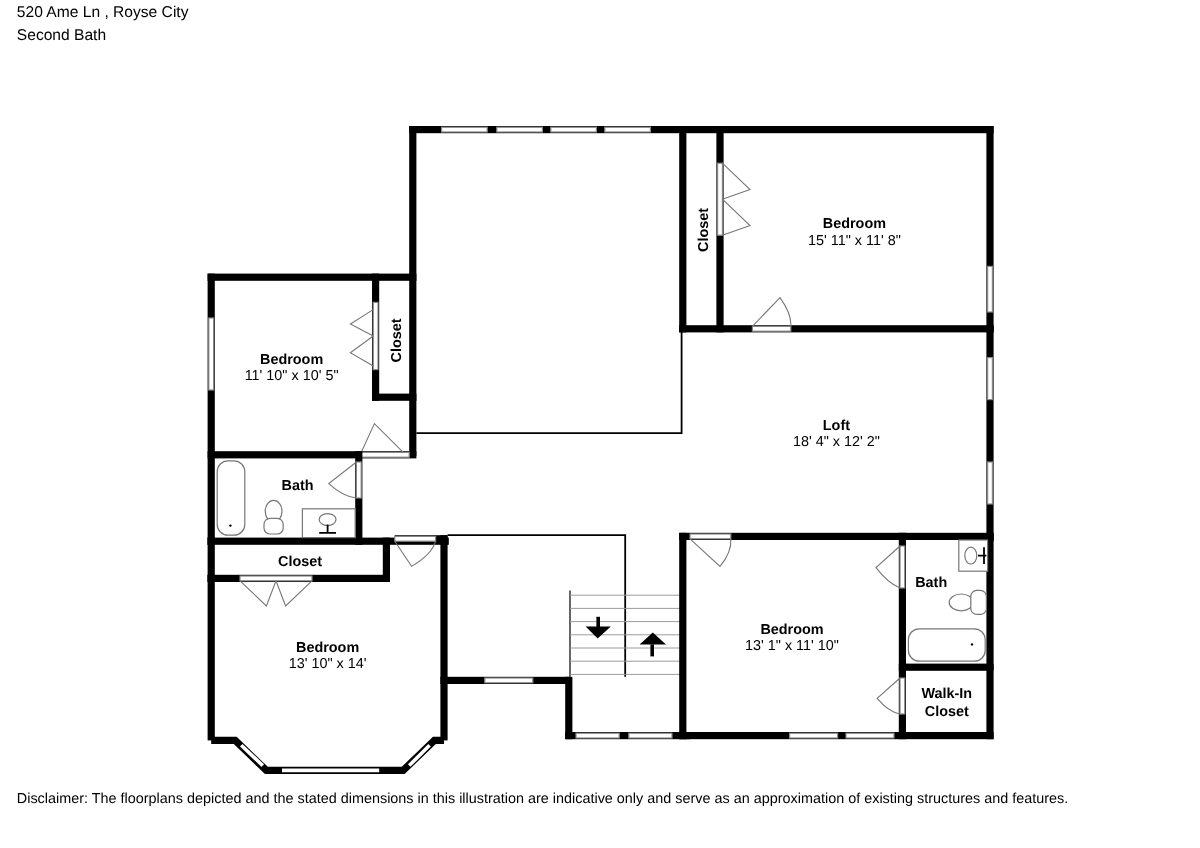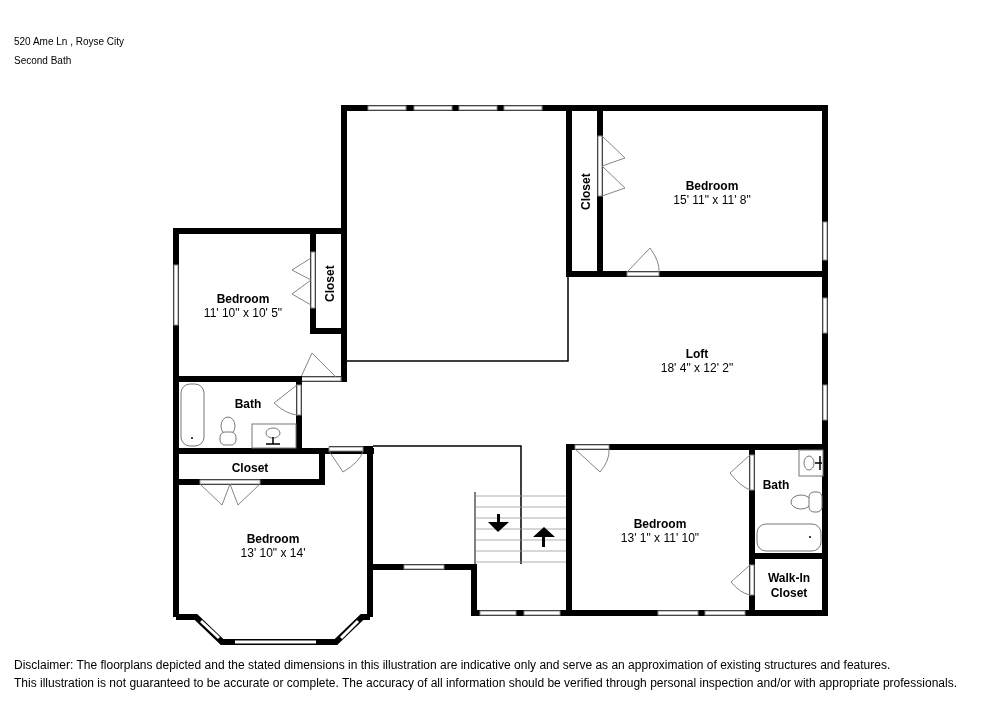--- a/index.html
+++ b/index.html
@@ -4,7 +4,7 @@
 <style>
   html, body { margin:0; padding:0; background:#ffffff; }
   body { width:1000px; height:707px; position:relative; overflow:hidden; font-family:"Liberation Sans", sans-serif; color:#000; }
-  .header { position:absolute; left:14px; top:32px; font-size:10px; line-height:19px; }
+  .header { position:absolute; left:14px; top:0; font-size:13px; line-height:19px; }
   .disclaimer { position:absolute; left:14px; top:656px; font-size:12px; line-height:18px; }
   svg { position:absolute; left:0; top:0; }
   .rl { font-family:"Liberation Sans", sans-serif; font-weight:bold; font-size:12px; fill:#000; }

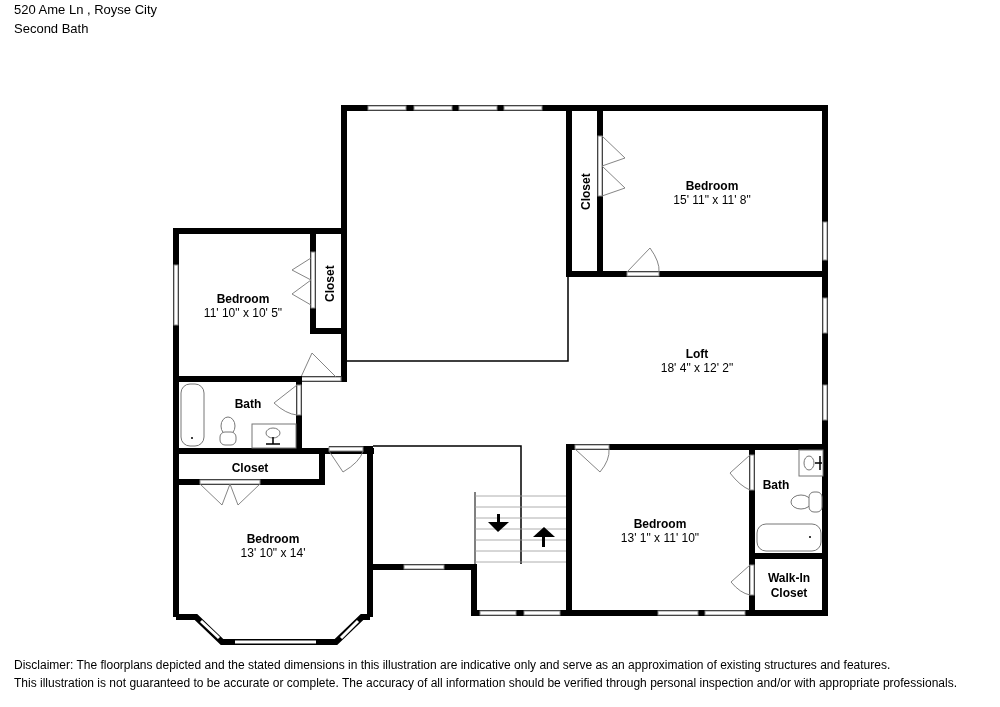--- a/index.html
+++ b/index.html
@@ -177,7 +177,6 @@
 
 <div class="disclaimer">
   <div>Disclaimer: The floorplans depicted and the stated dimensions in this illustration are indicative only and serve as an approximation of existing structures and features.</div>
-  <div>This illustration is not guaranteed to be accurate or complete. The accuracy of all information should be verified through personal inspection and/or with appropriate professionals.</div>
 </div>
 
 </body></html>

